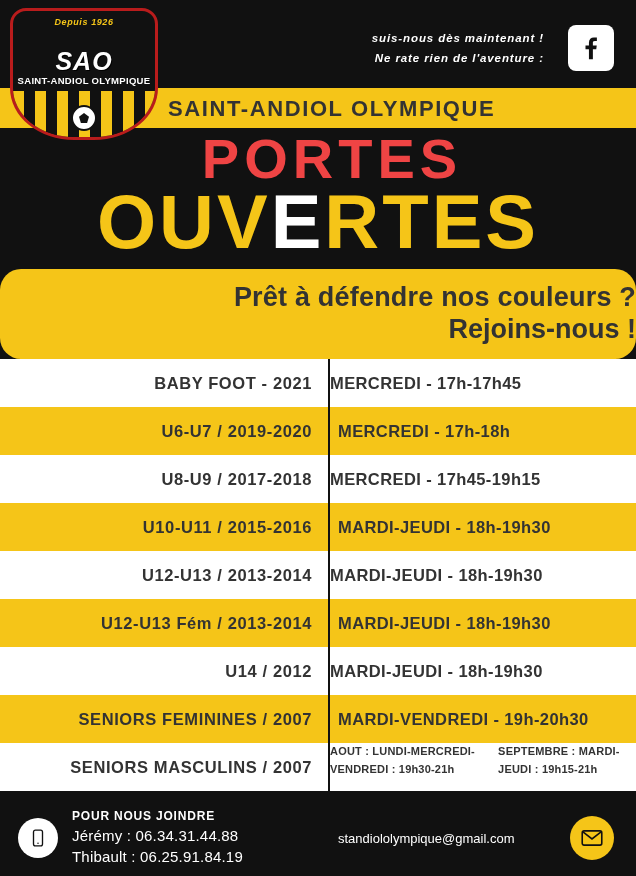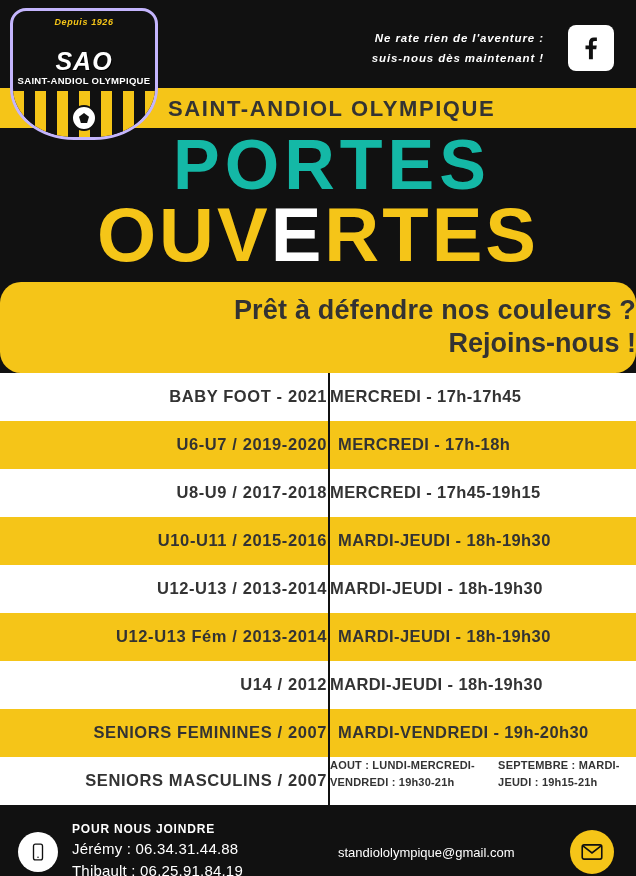--- a/index.html
+++ b/index.html
@@ -53,7 +53,7 @@
     position:relative;
     width:148px; height:132px;
     background:#111111;
-    border:3px solid #c4b5fd;
+    border:3px solid #b91c1c;
     border-radius:16px 16px 64px 64px / 16px 16px 52px 52px;
     overflow:hidden;
   }

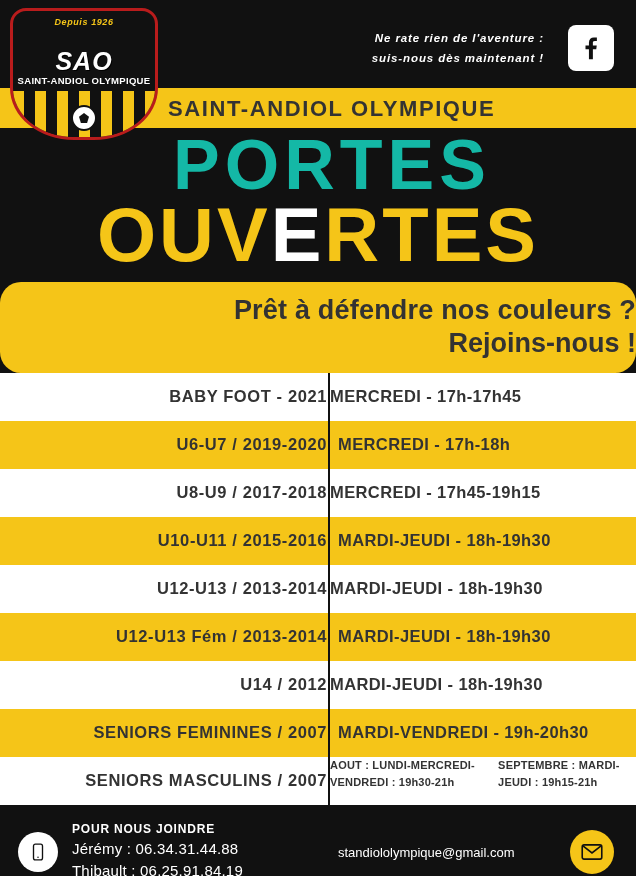--- a/index.html
+++ b/index.html
@@ -263,8 +263,8 @@
 
   <div class="topbar">
     <div class="social-text">
+      <div>suis-nous dès maintenant !</div>
       <div>Ne rate rien de l'aventure :</div>
-      <div>suis-nous dès maintenant !</div>
     </div>
     <div class="fb-badge">
       <svg viewBox="0 0 24 24" aria-hidden="true">

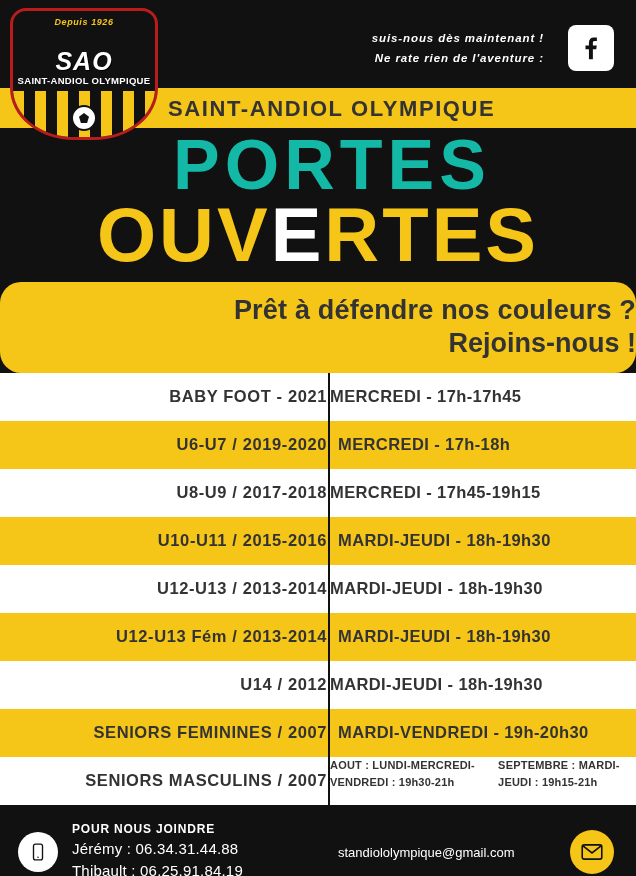--- a/index.html
+++ b/index.html
@@ -125,8 +125,8 @@
   }
   .portes {
     text-align:center;
-    color:#14b8a6;
-    font-size:70px;
+    color:#ef4444;
+    font-size:56px;
     font-weight:bold;
     letter-spacing:5px;
     line-height:0.96;

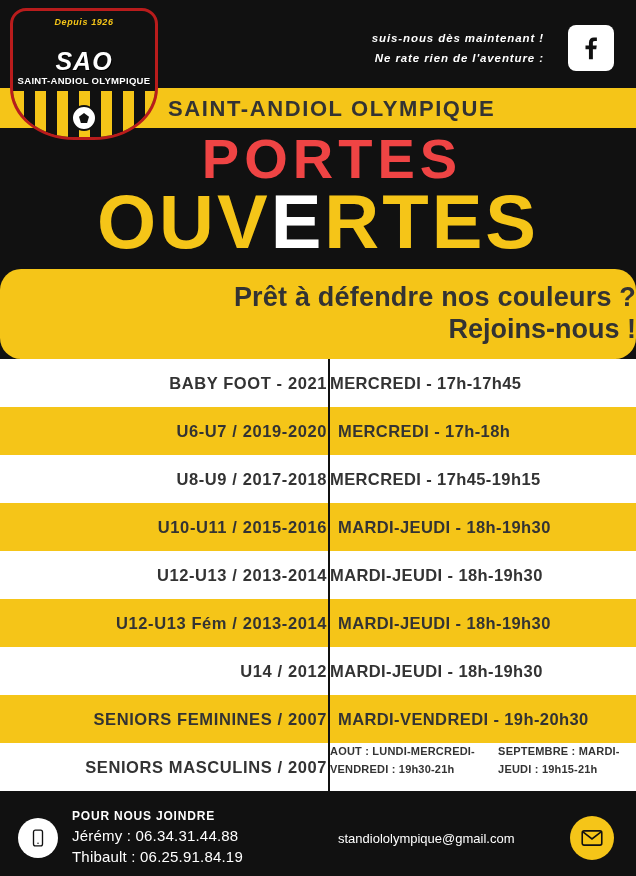--- a/index.html
+++ b/index.html
@@ -179,7 +179,7 @@
     display:flex;
     align-items:center;
     justify-content:flex-end;
-    padding-right:1px;
+    padding-right:16px;
     color:#333333;
     font-size:16.5px;
     font-weight:bold;

